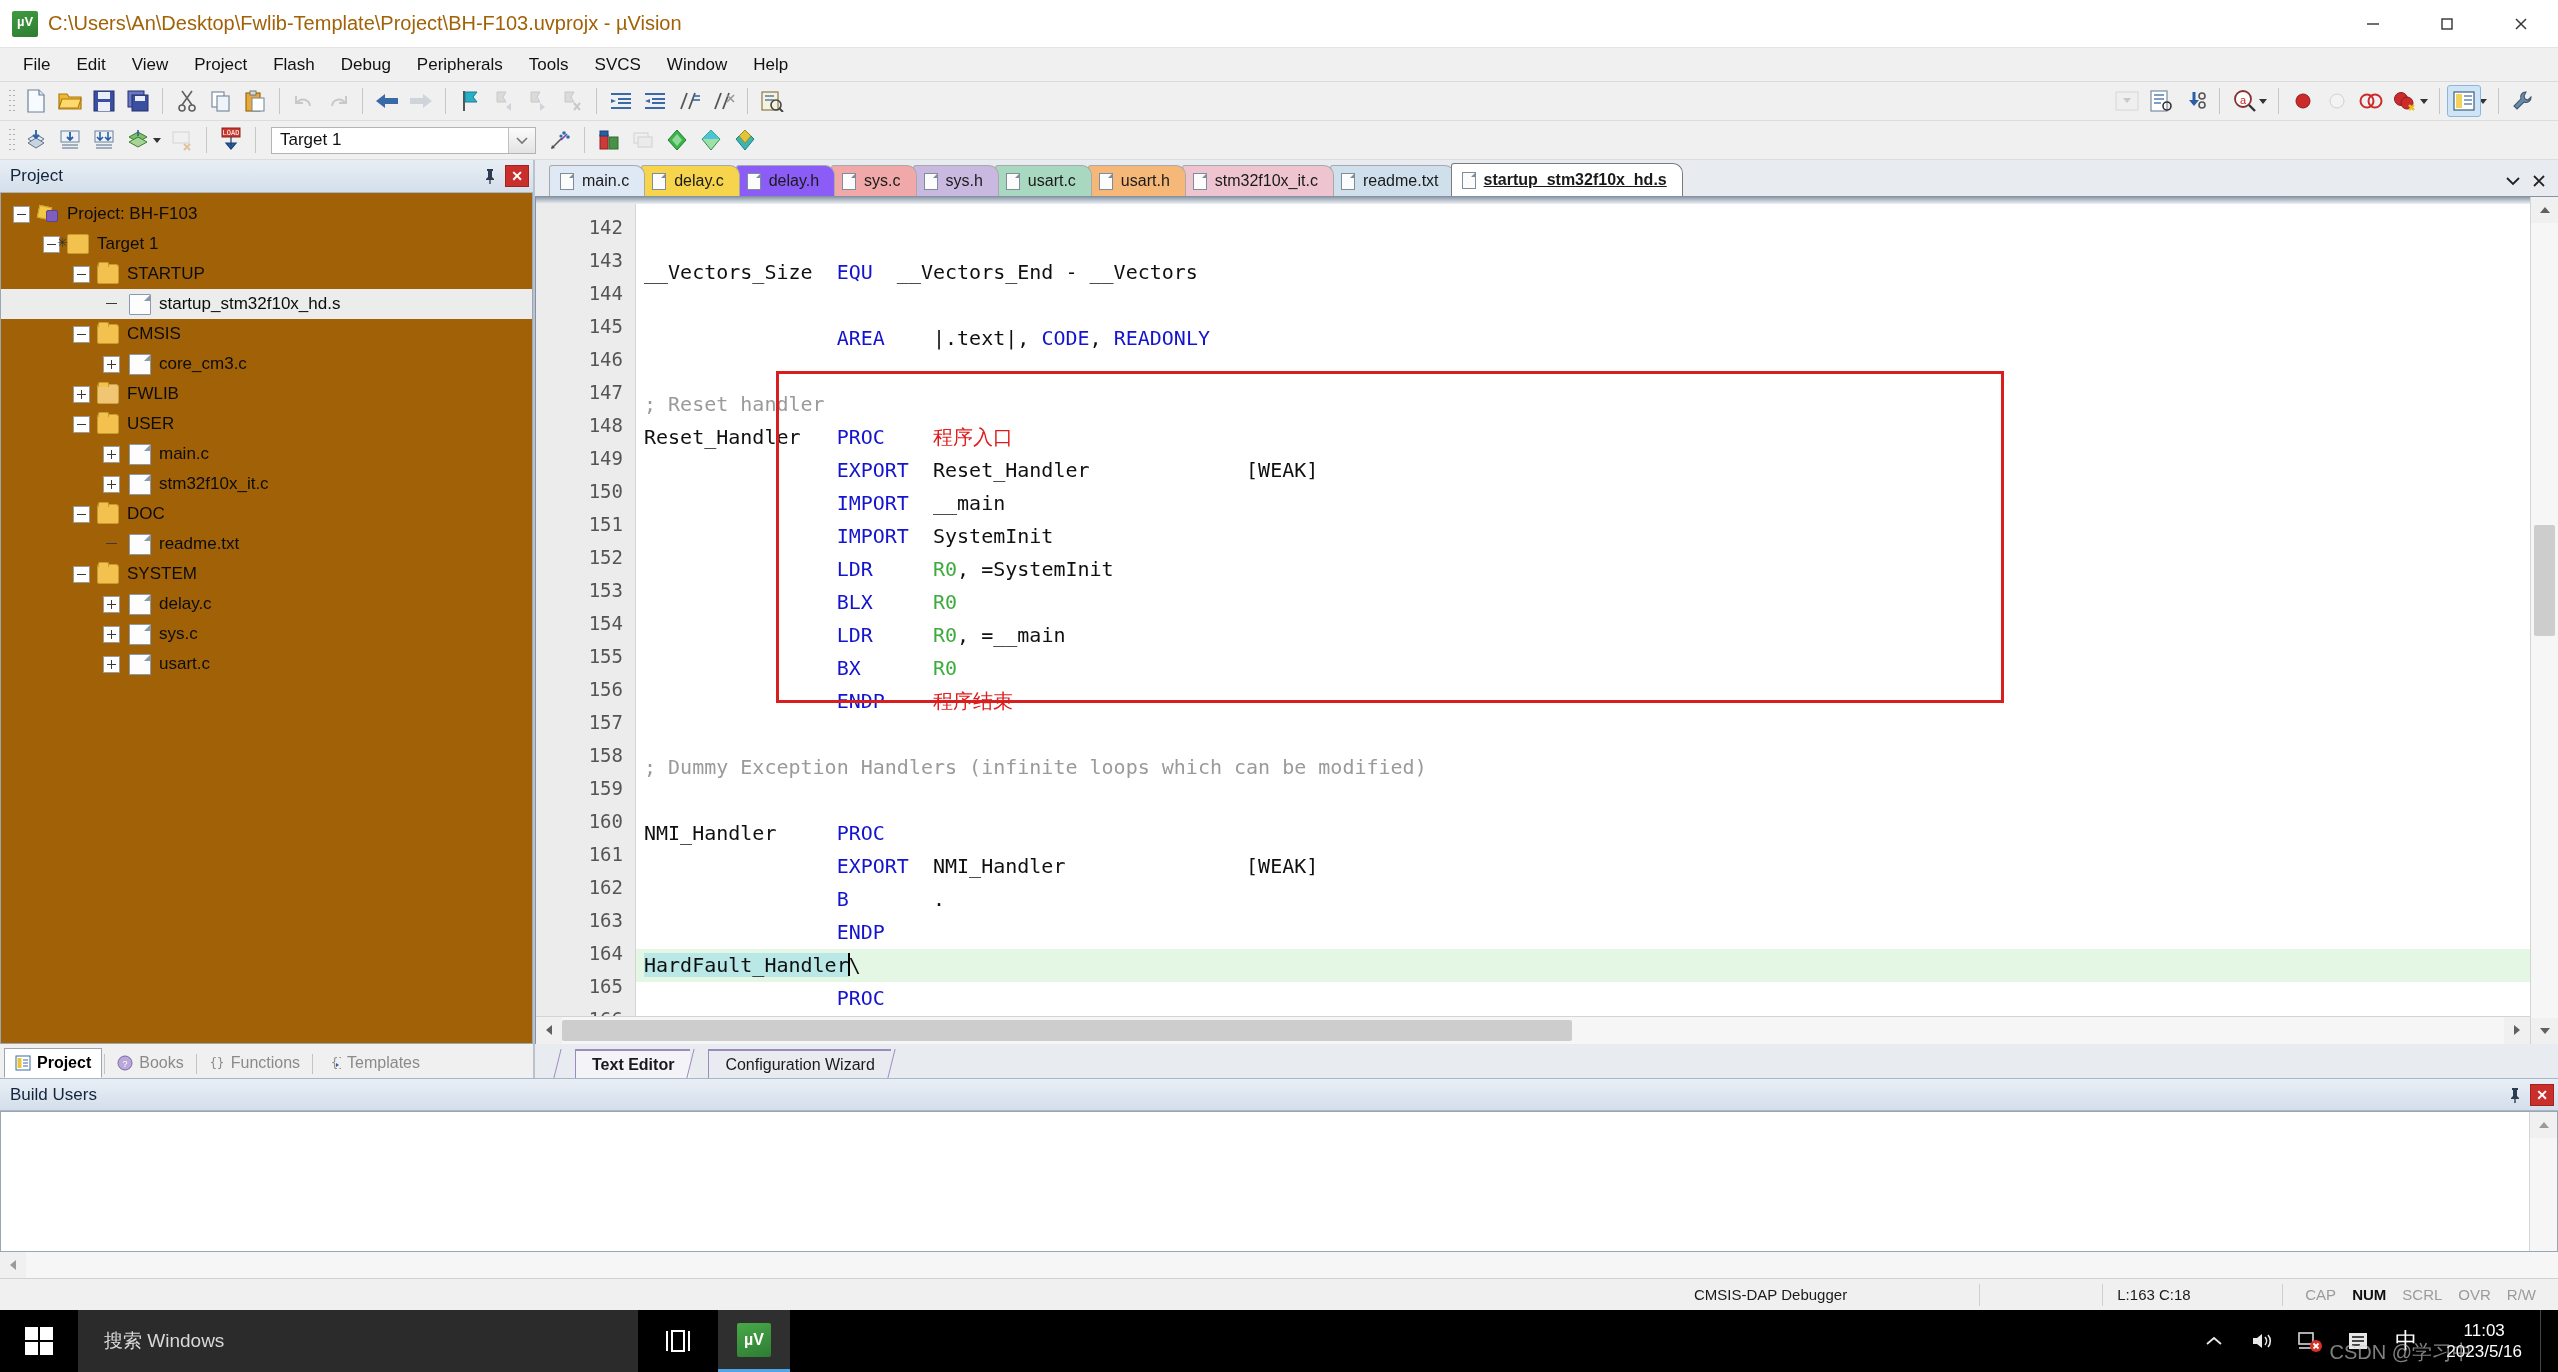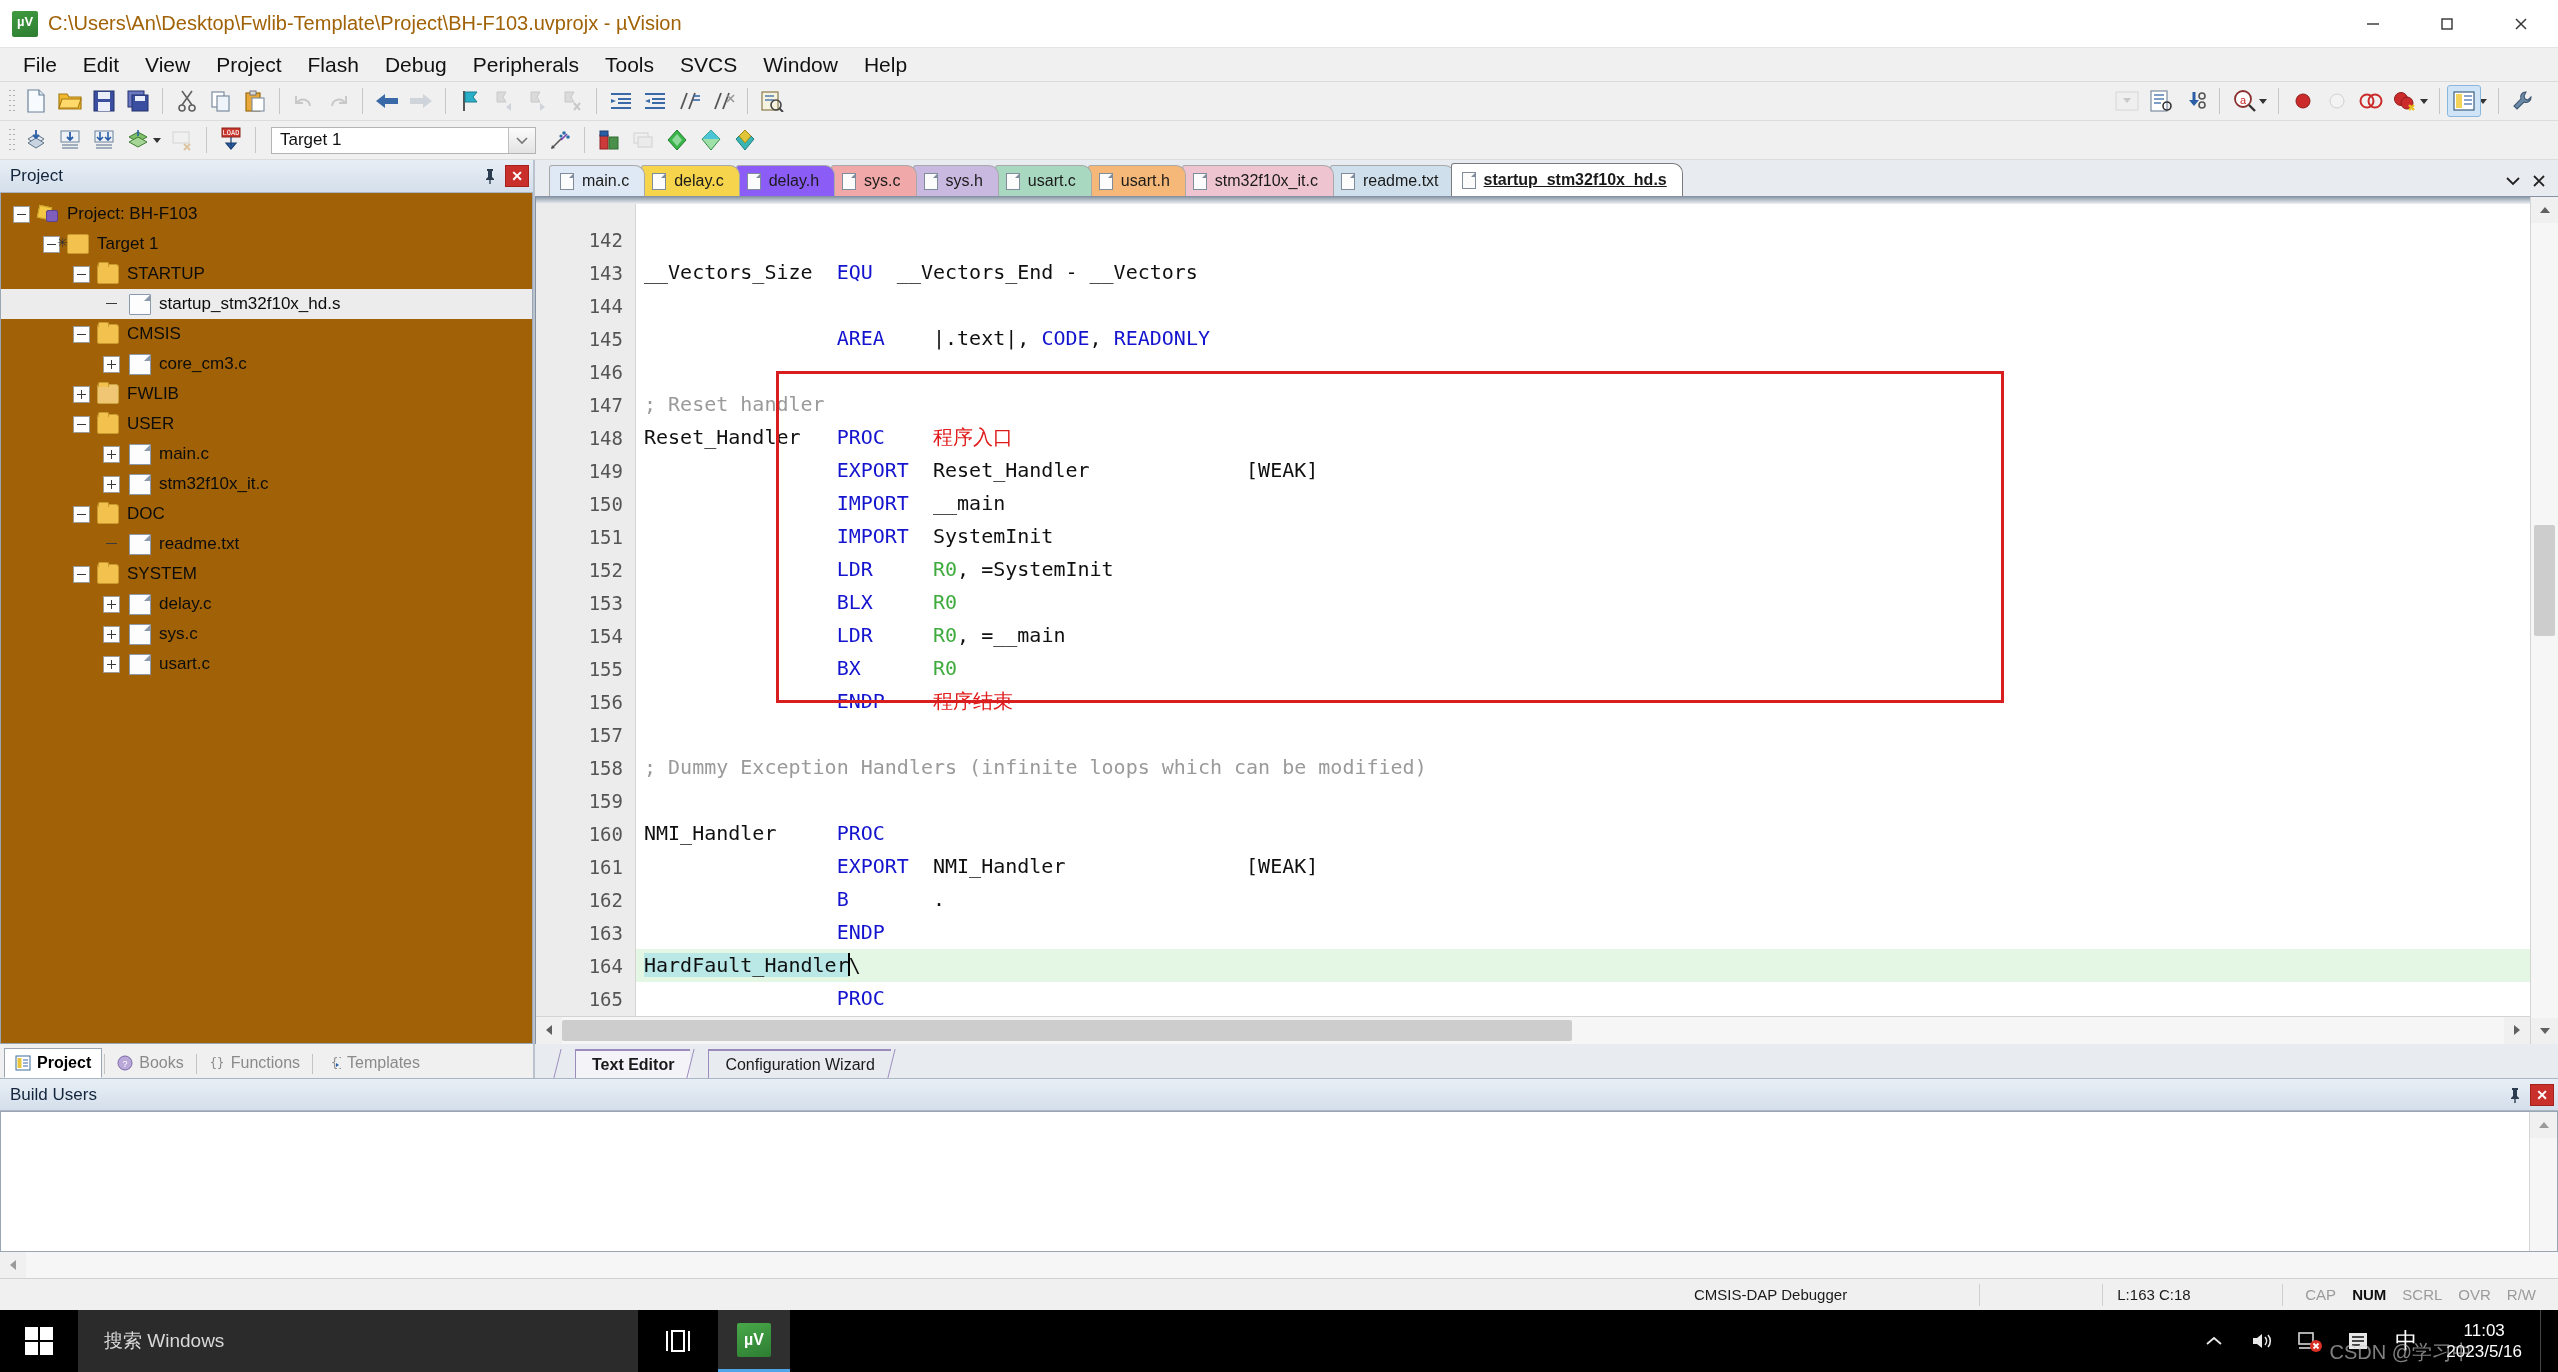--- a/index.html
+++ b/index.html
@@ -59,7 +59,7 @@
     border-bottom: 1px solid #dadada;
   }
   .menu-item {
-    font-size: 21px; color: #111; padding: 4px 13px; white-space: nowrap;
+    font-size: 17px; color: #111; padding: 4px 13px; white-space: nowrap;
   }
 
   

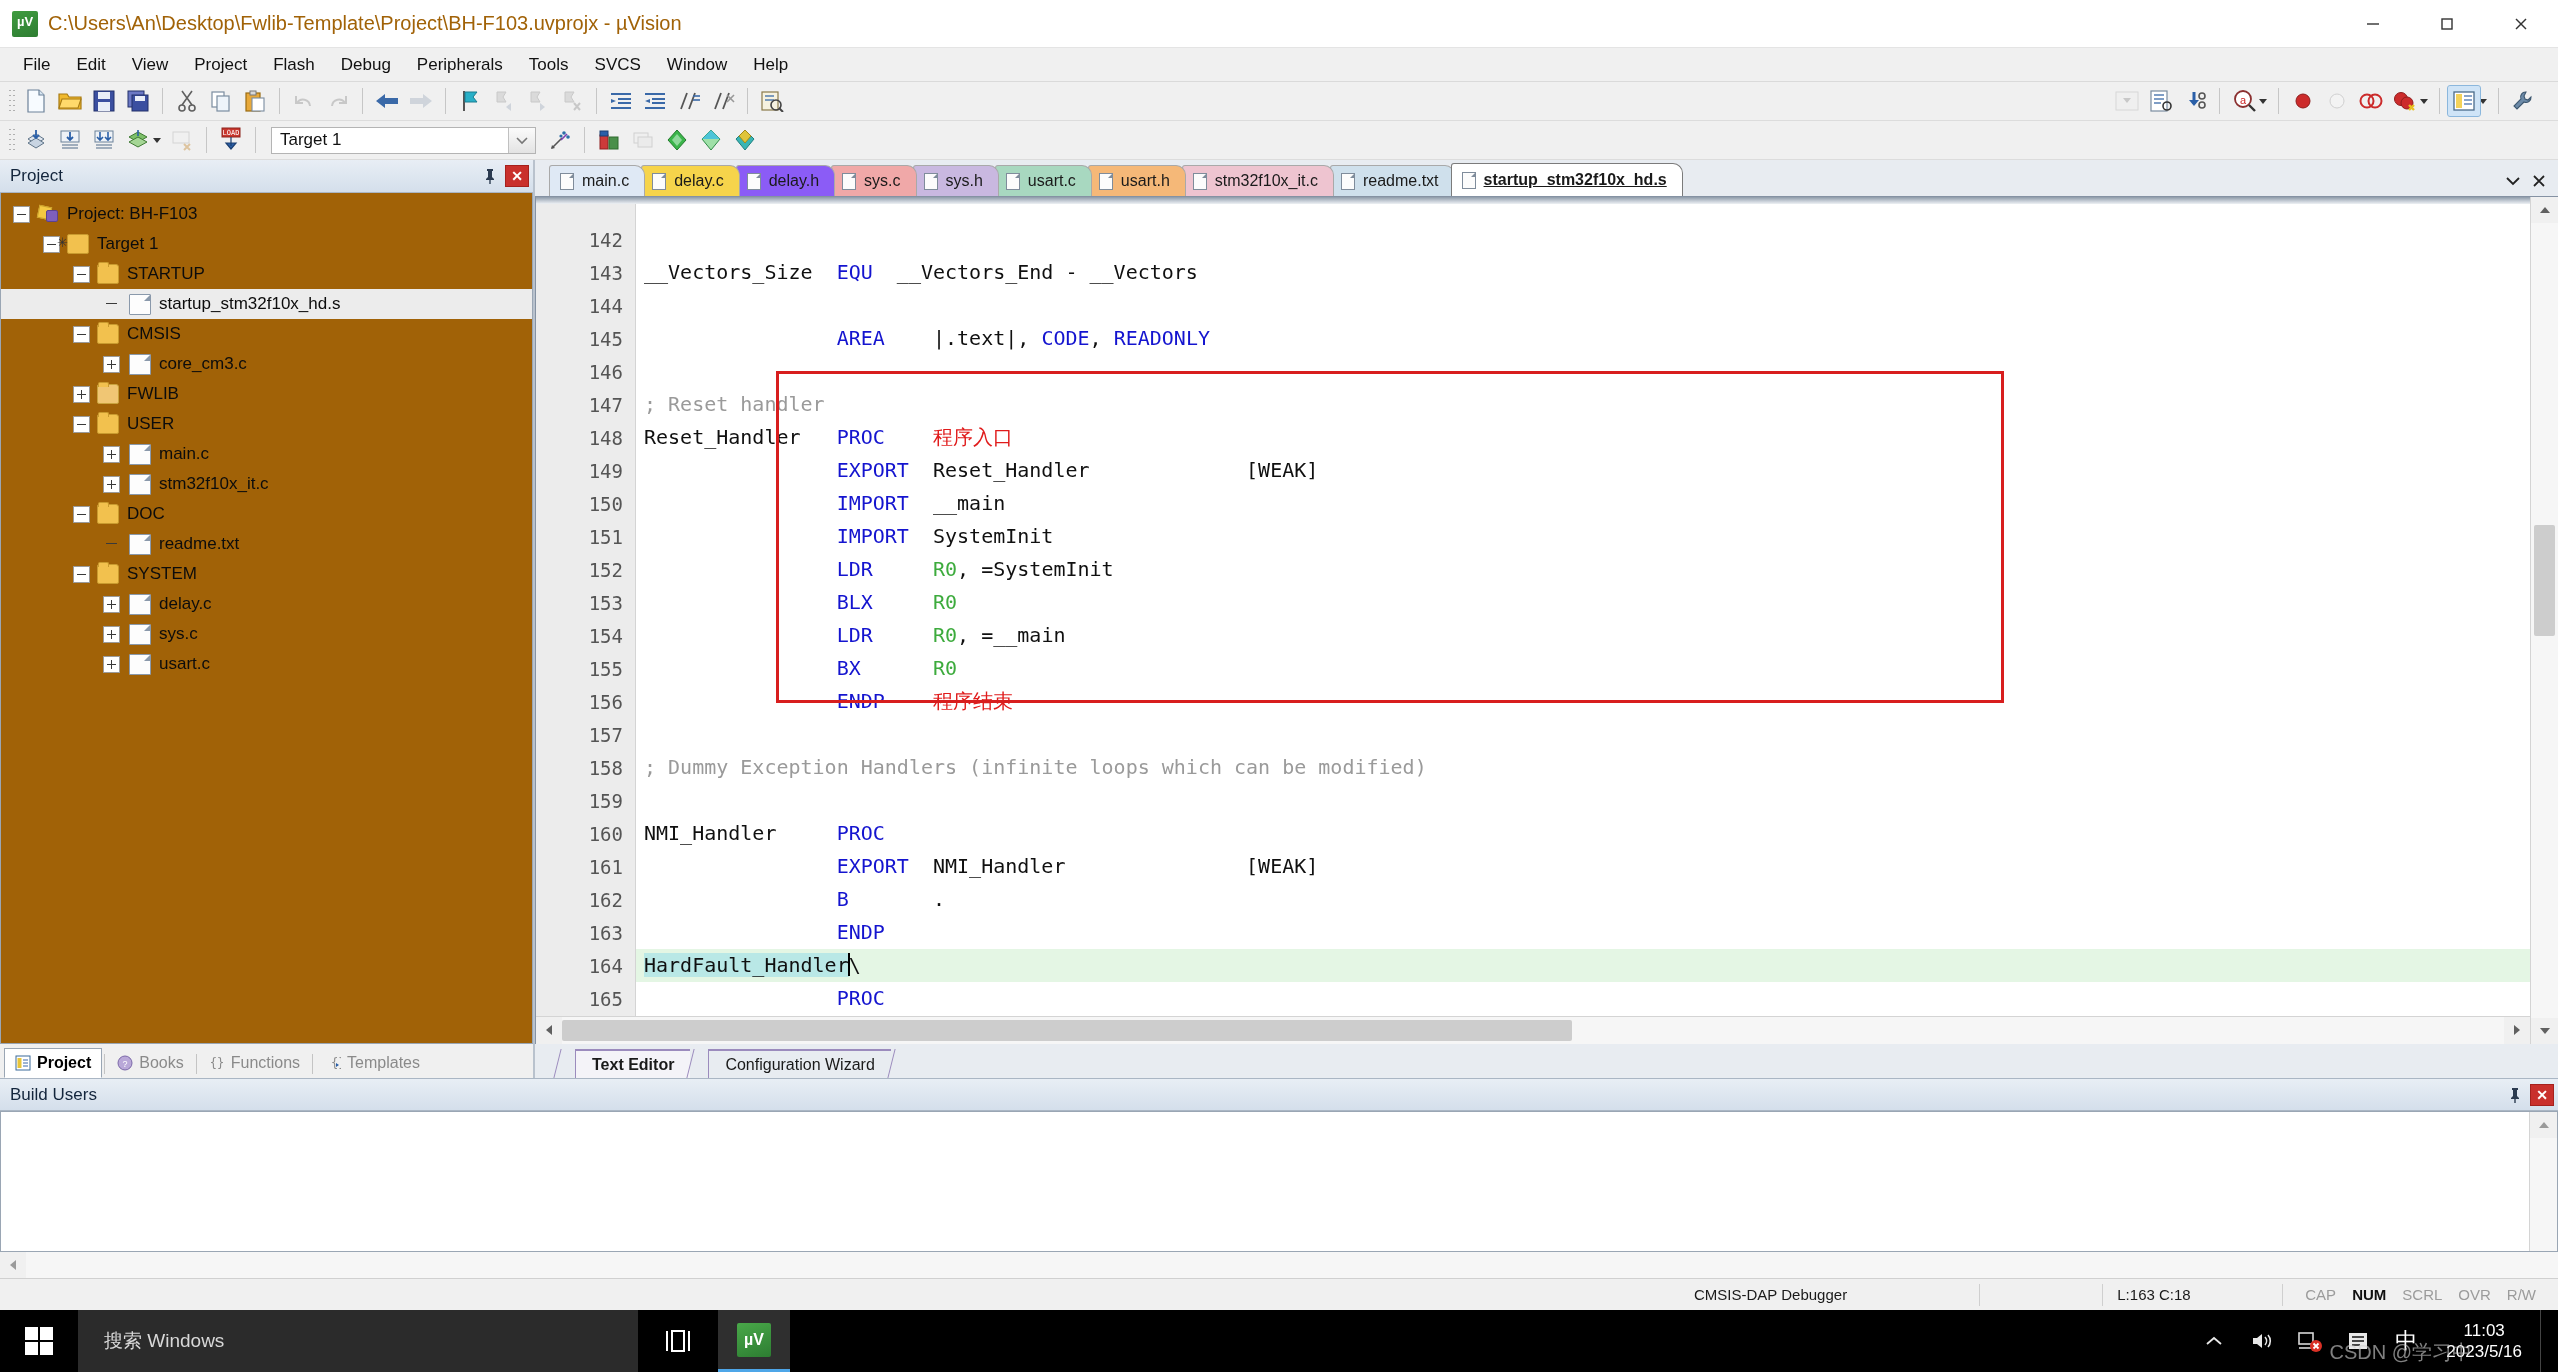--- a/index.html
+++ b/index.html
@@ -234,7 +234,7 @@
   .code-main { flex: 1; display: flex; min-height: 0; position: relative; overflow: hidden; background: #fff; }
   .gutter {
     width: 100px; flex: 0 0 100px; background: #ececec;
-    border-right: 1px solid #d4d4d4; padding-top: 20px;
+    border-right: 1px solid #d4d4d4; padding-top: 7px;
     font-family: "DejaVu Sans Mono", monospace; font-size: 19px; color: #555;
     text-align: right;
   }

